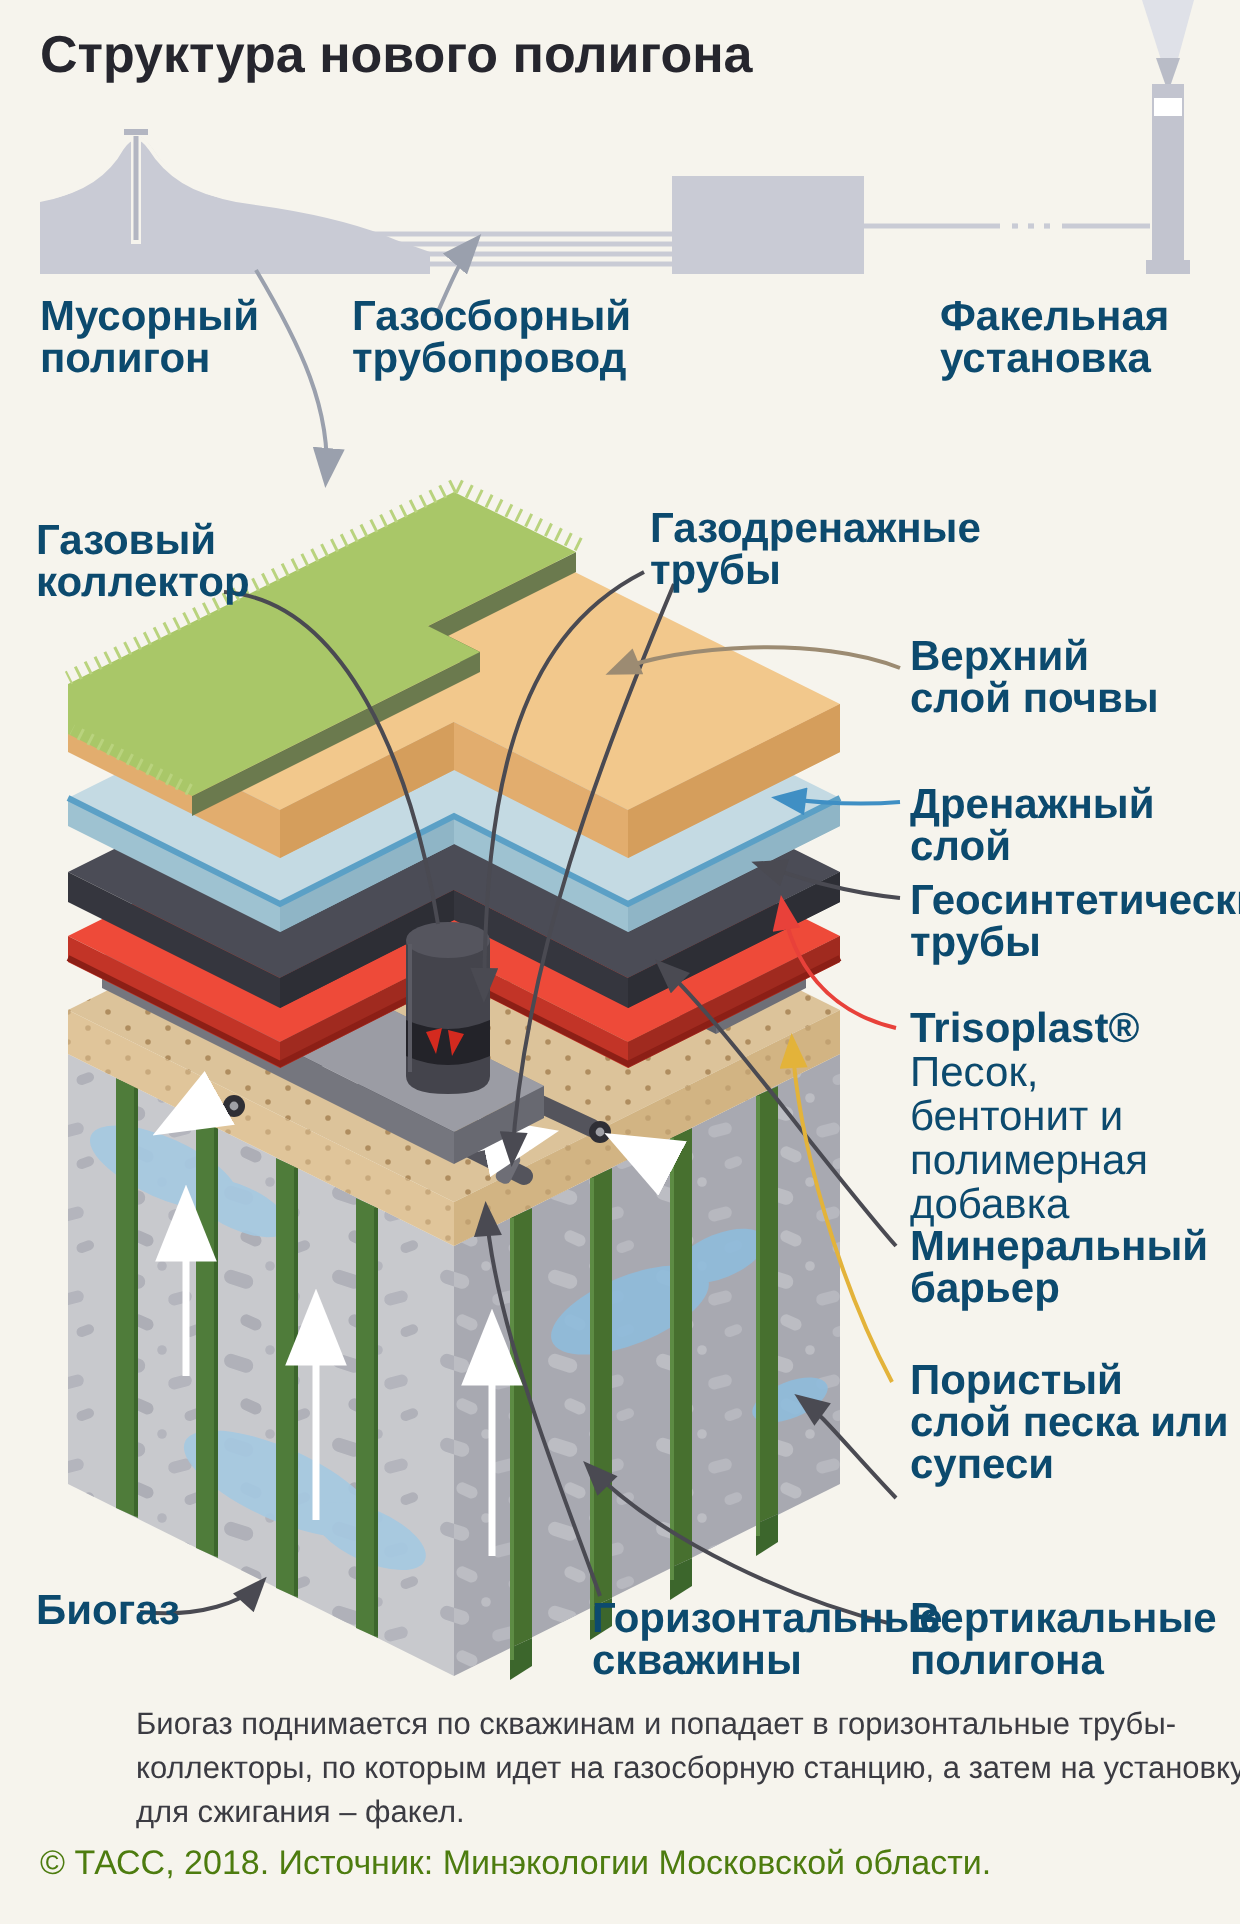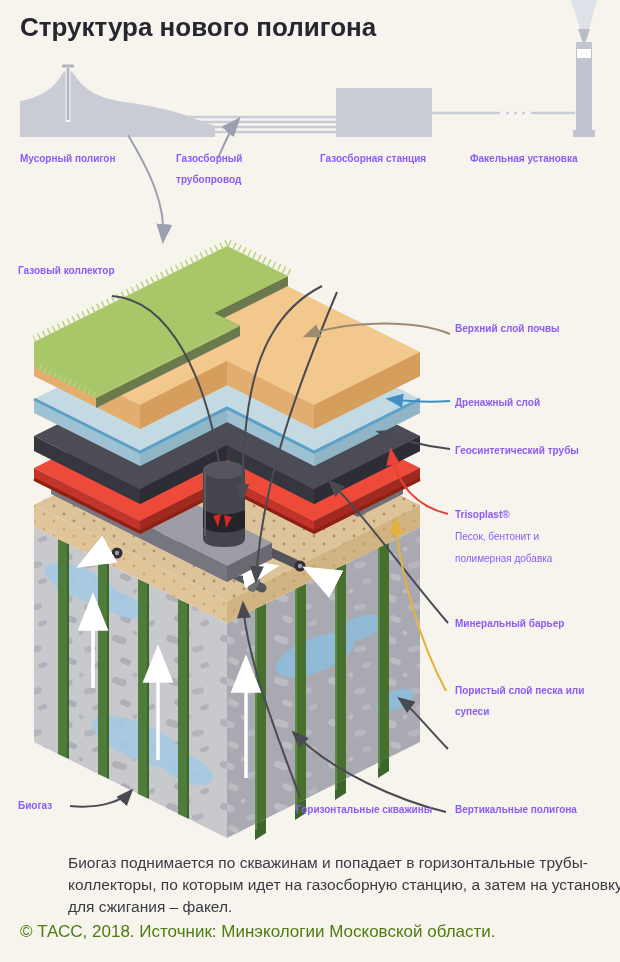--- a/index.html
+++ b/index.html
@@ -7,7 +7,7 @@
        font-family:"Liberation Sans",sans-serif;}
   #stage{position:absolute;left:0;top:0;width:620px;height:962px;}
   svg{position:absolute;left:0;top:0;}
-  .lbl{position:absolute;font-weight:700;font-size:10px;line-height:21px;color:#8b5cf6;}
+  .lbl{position:absolute;font-weight:700;font-size:21px;line-height:21px;color:#0c4a6e;}
   .lbl.reg{font-weight:400;}
   .title{position:absolute;left:20px;top:12px;font-weight:700;font-size:26px;color:#26262e;text-align:right;}
   .caption{position:absolute;left:20px;top:852px;width:578px;font-weight:400;

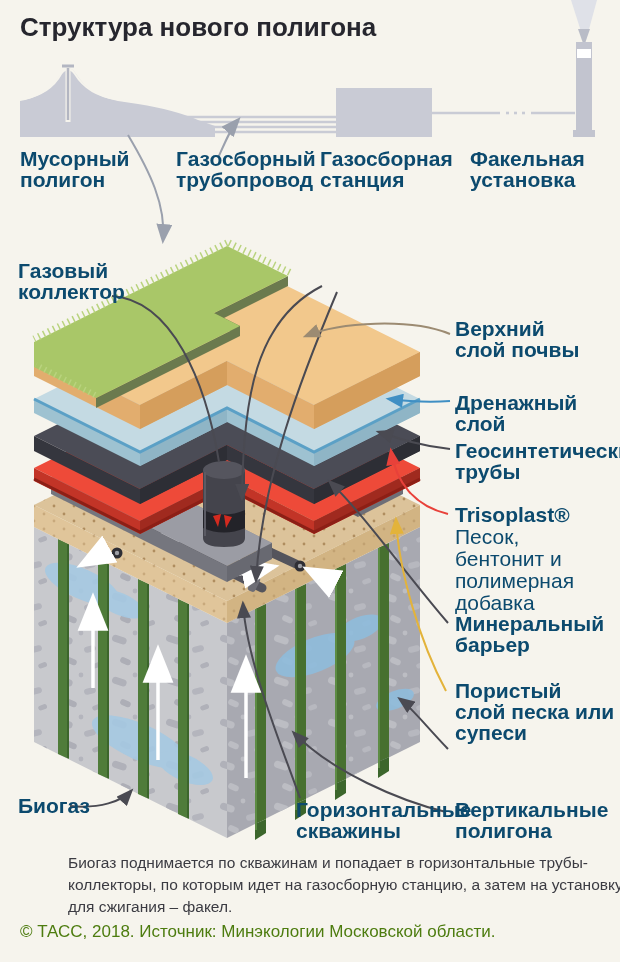--- a/index.html
+++ b/index.html
@@ -252,7 +252,6 @@
 
 <div class="lbl" style="left:20px;top:148px;width:110px">Мусорный полигон</div>
 <div class="lbl" style="left:176px;top:148px;width:130px">Газосборный трубопровод</div>
-<div class="lbl" style="left:320px;top:148px;width:120px">Газосборная станция</div>
 <div class="lbl" style="left:470px;top:148px;width:120px">Факельная установка</div>
 
 <div class="lbl" style="left:18px;top:260px;width:110px">Газовый коллектор</div>

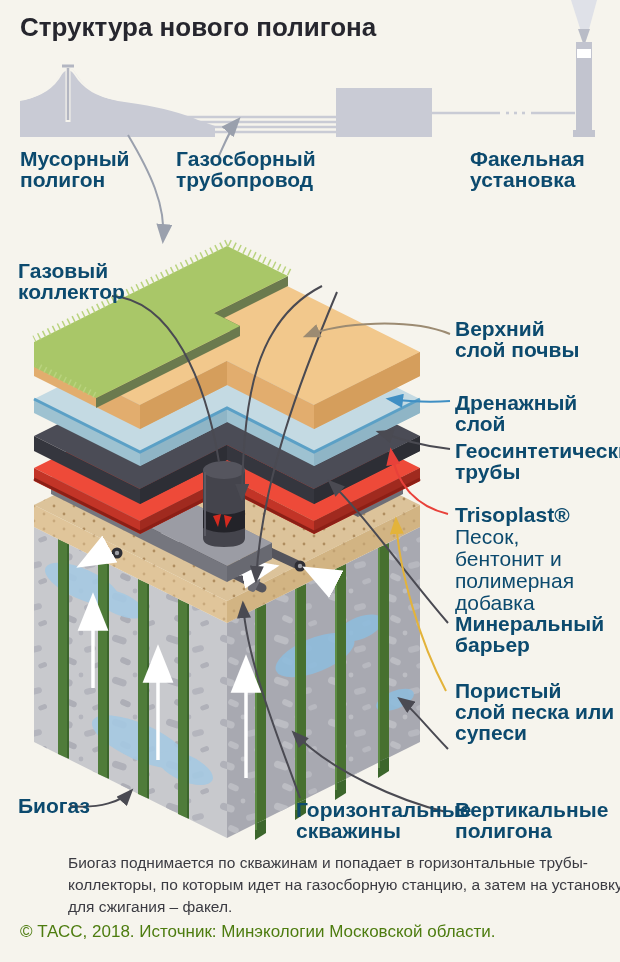--- a/index.html
+++ b/index.html
@@ -255,6 +255,7 @@
 <div class="lbl" style="left:470px;top:148px;width:120px">Факельная установка</div>
 
 <div class="lbl" style="left:18px;top:260px;width:110px">Газовый коллектор</div>
+<div class="lbl" style="left:325px;top:254px;width:140px">Газодренажные трубы</div>
 
 <div class="lbl" style="left:455px;top:318px;width:130px">Верхний слой почвы</div>
 <div class="lbl" style="left:455px;top:392px;width:160px">Дренажный слой</div>

